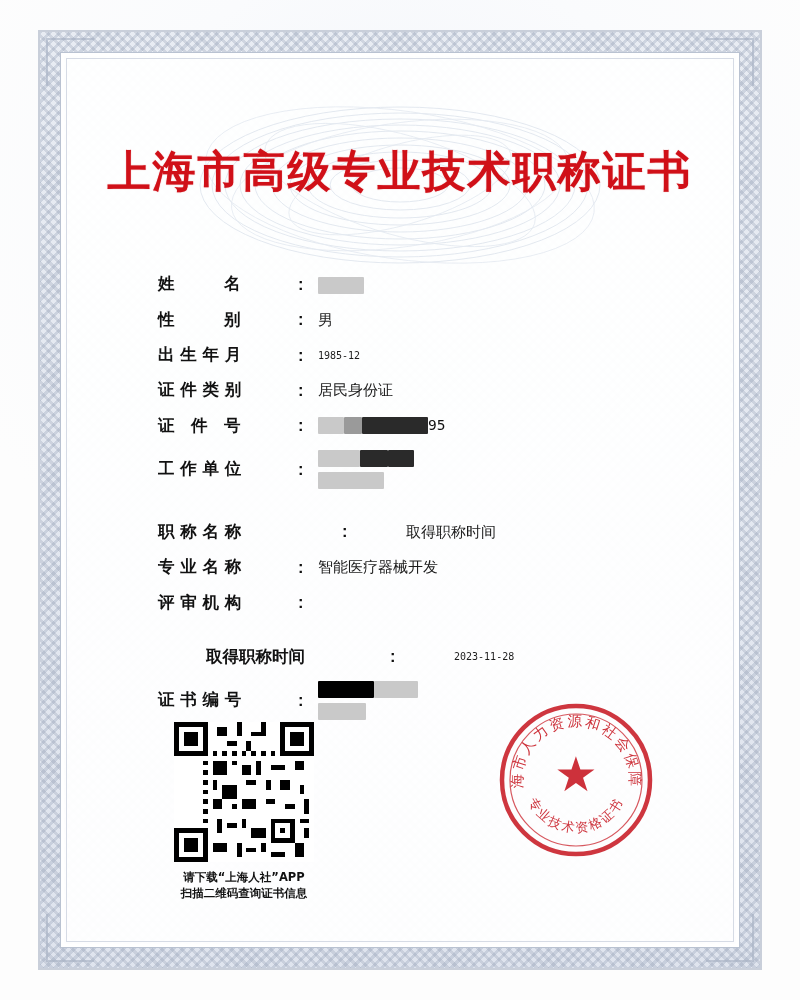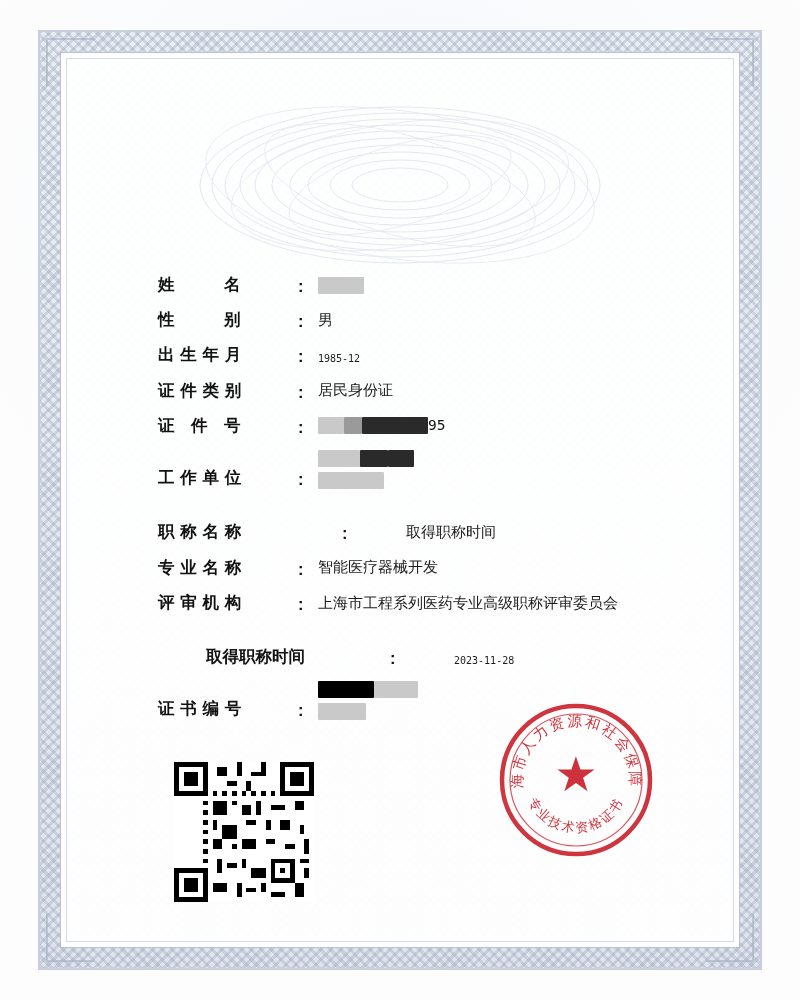--- a/index.html
+++ b/index.html
@@ -265,6 +265,7 @@
   </svg>
 
   <div class="content">
+    <div class="title">上海市高级专业技术职称证书</div>
 
     <div class="fields">
 

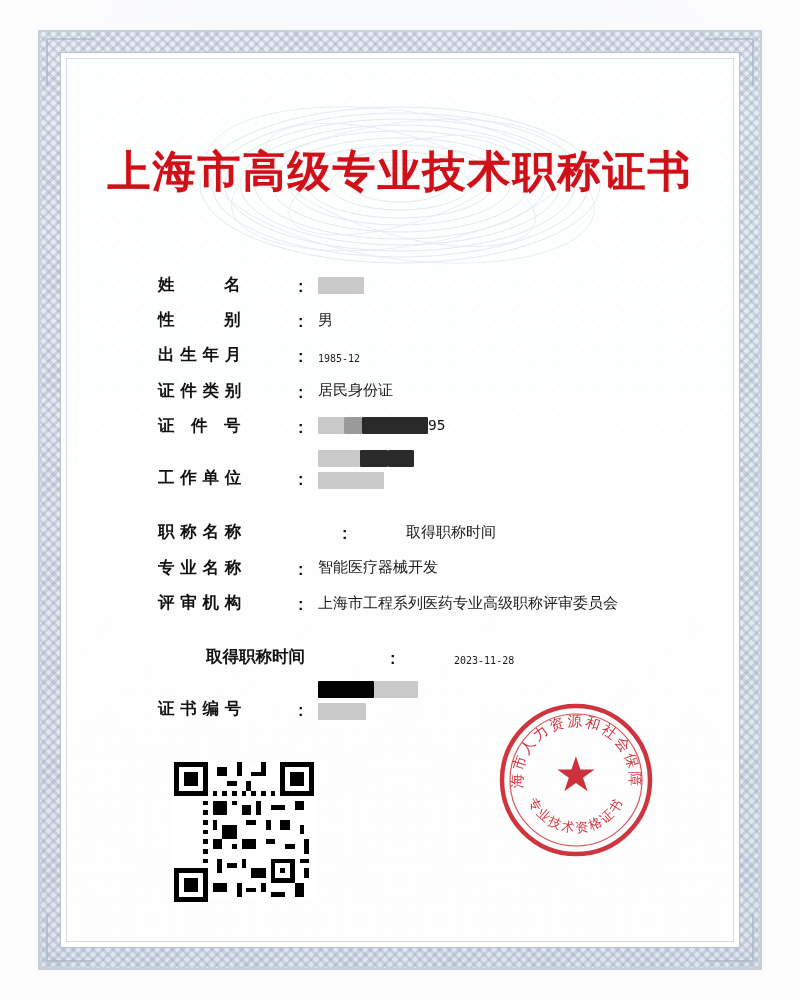--- a/index.html
+++ b/index.html
@@ -123,7 +123,7 @@
 
   .row {
     display: flex;
-    align-items: flex-end;
+    align-items: center;
     margin-bottom: 13px;
     min-height: 22px;
   }

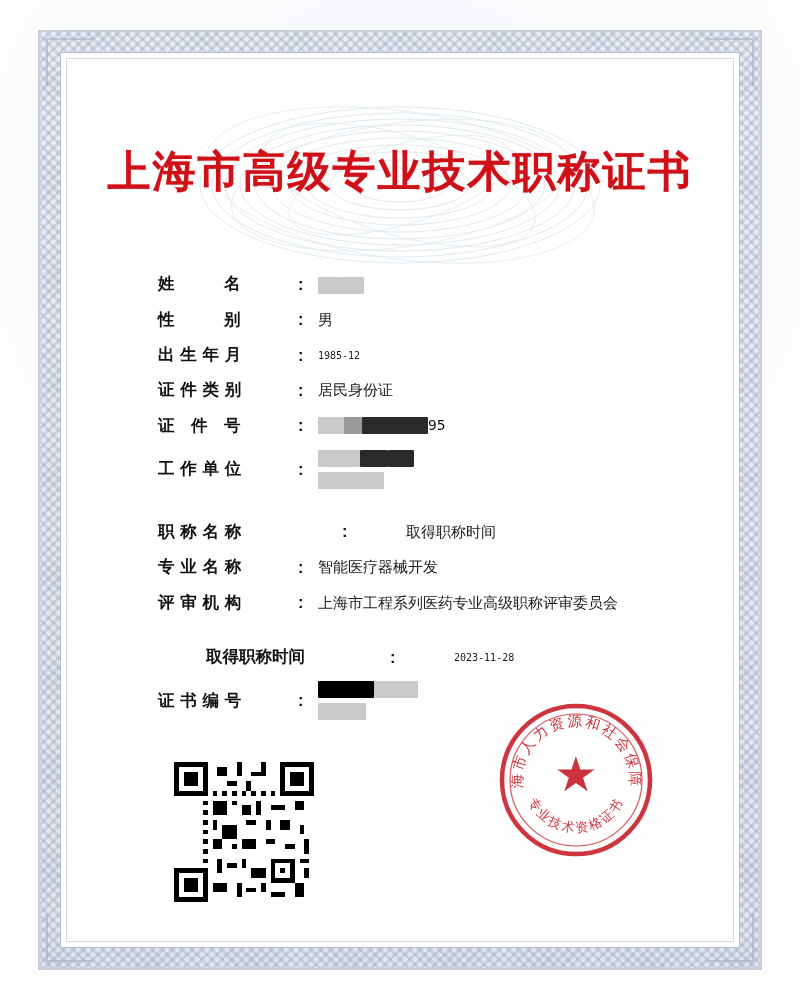--- a/index.html
+++ b/index.html
@@ -336,7 +336,6 @@
       <div class="row">
         <div class="label">评 审 机 构</div>
         <div class="colon">:</div>
-        <div class="value">上海市工程系列医药专业高级职称评审委员会</div>
       </div>
 
       <div class="row group-gap">

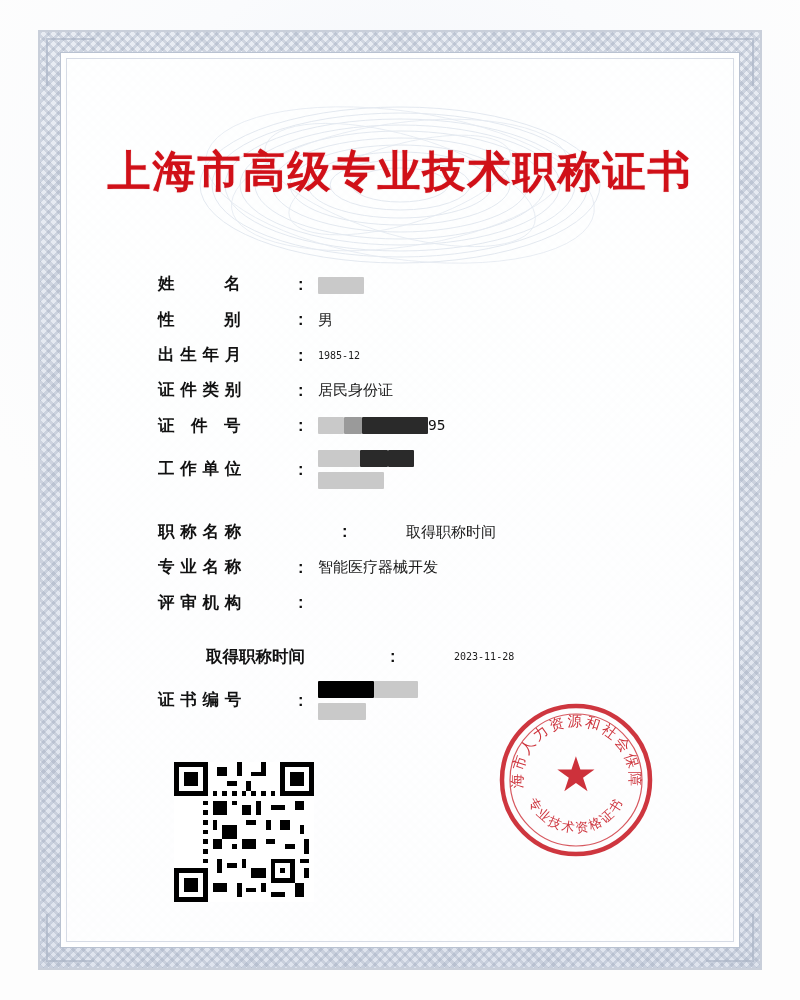--- a/index.html
+++ b/index.html
@@ -444,6 +444,10 @@
           </g>
         </svg>
       </div>
+      <div class="qr-caption">
+        <div>请下载“上海人社”APP</div>
+        <div>扫描二维码查询证书信息</div>
+      </div>
     </div>
 
     <div class="seal">

